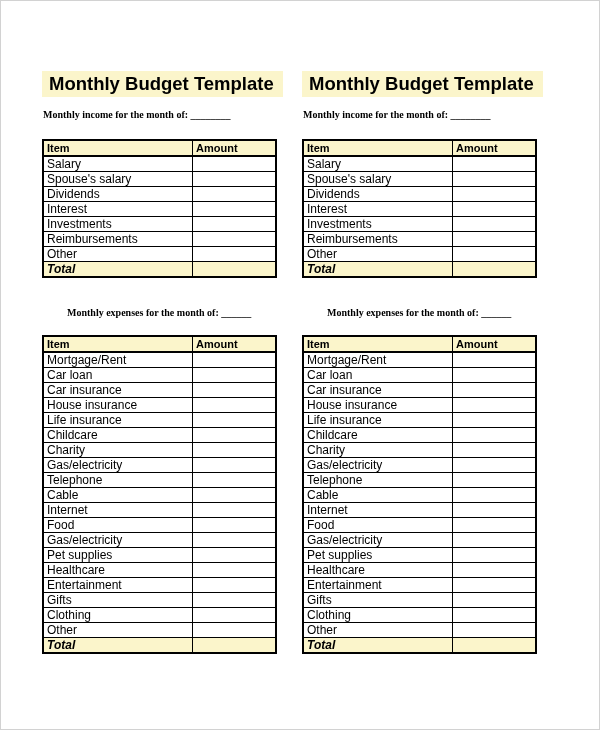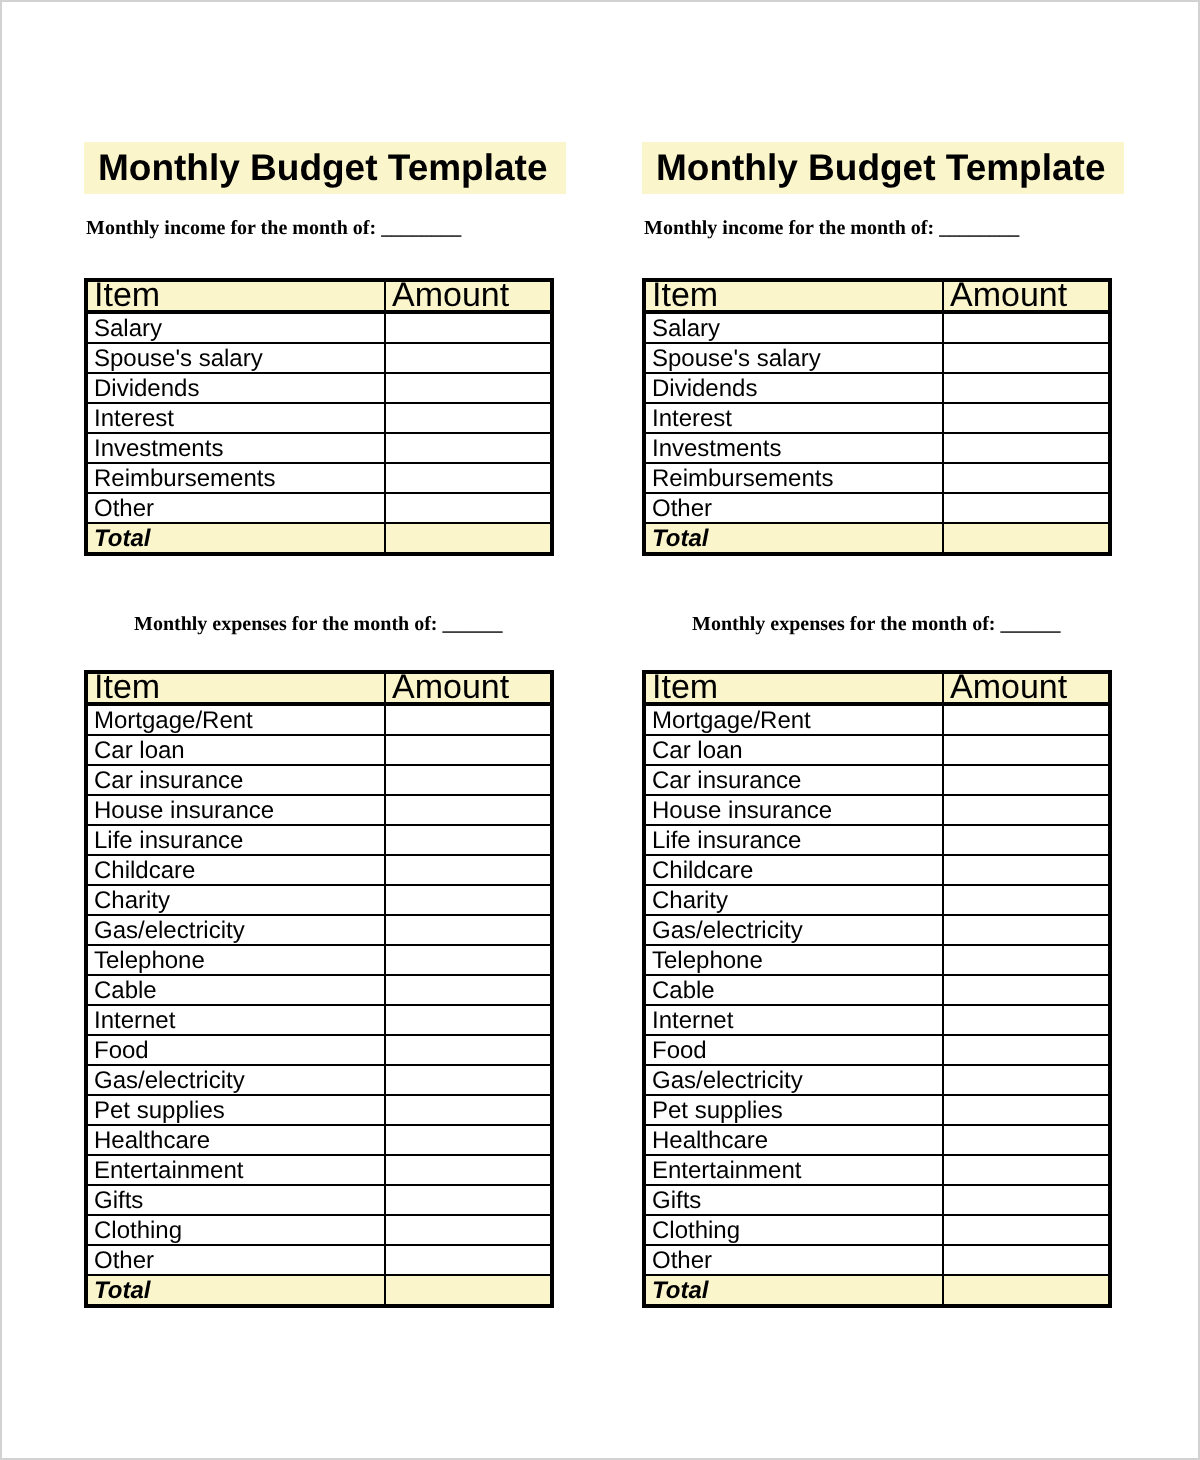--- a/index.html
+++ b/index.html
@@ -17,7 +17,7 @@
   .content {
     display: flex;
     padding: 70px 0 0 41px;
-    gap: 33px;
+    gap: 14px;
   }
   .column { width: 246px; }
   .doc-title {

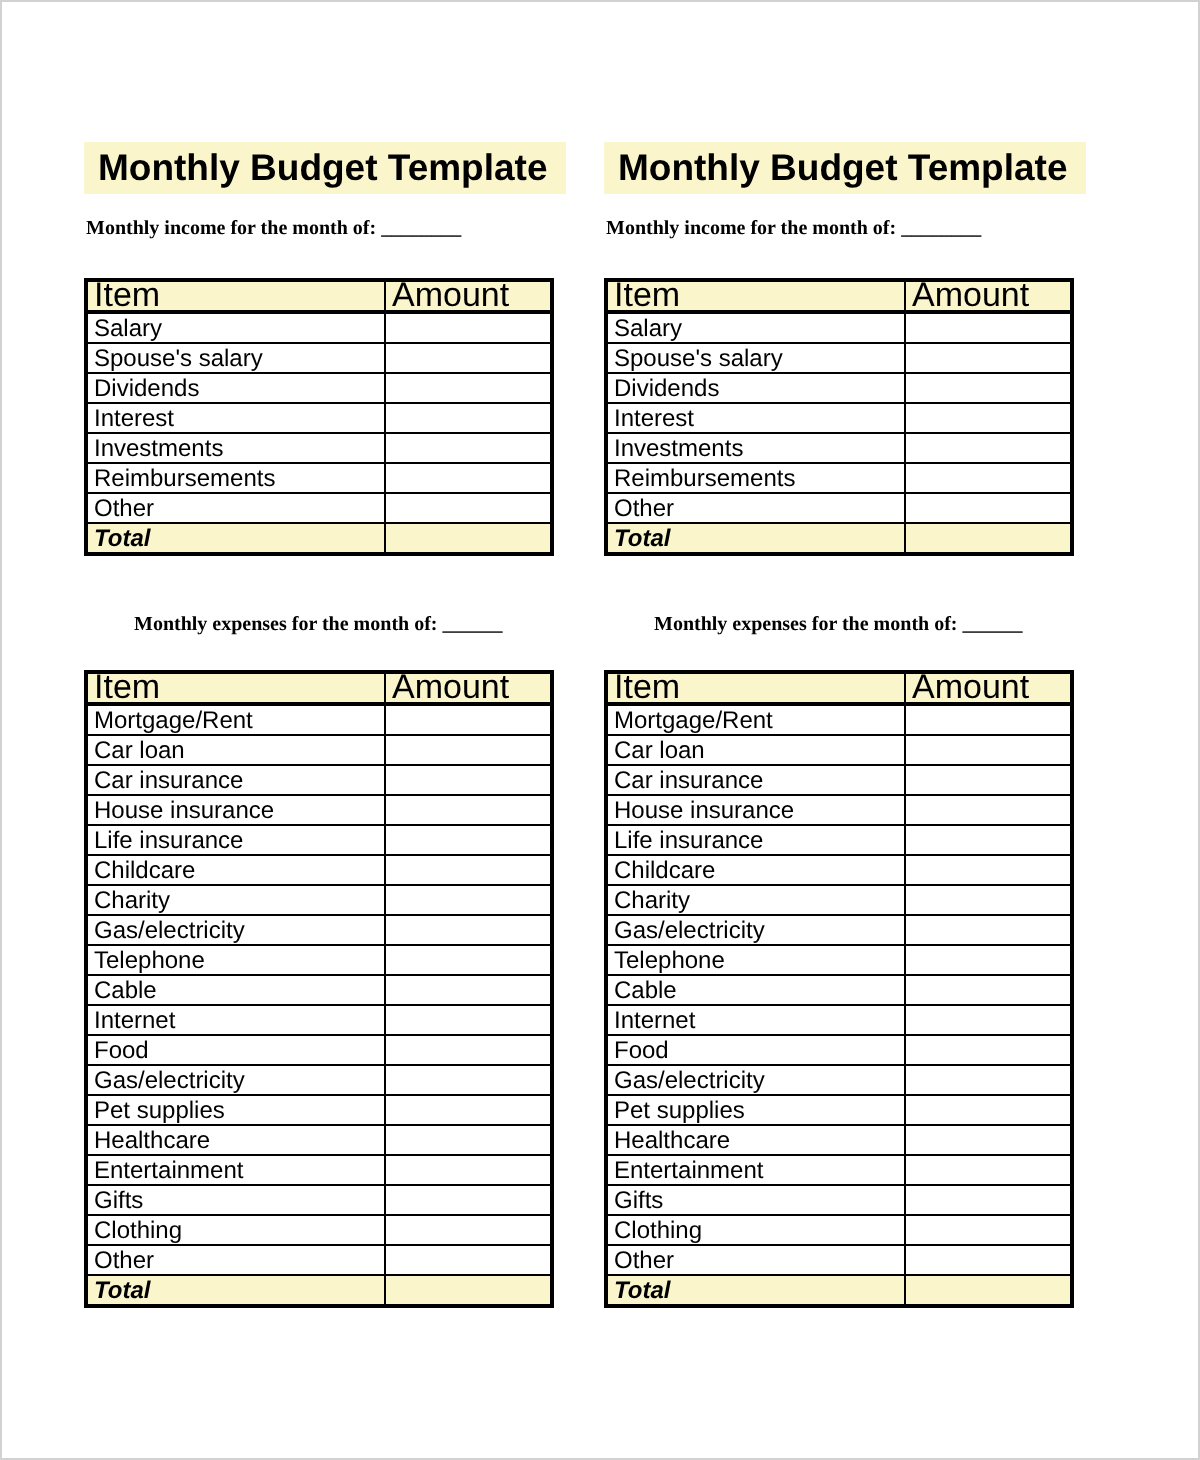--- a/index.html
+++ b/index.html
@@ -57,8 +57,8 @@
   }
   .budget-table thead th {
     background: var(--hl, #fbf5cb);
-    font-weight: normal;
-    font-size: 17px;
+    font-weight: bold;
+    font-size: 11px;
     border-bottom: 2px solid #000;
   }
   .budget-table .amount { width: 76px; }

